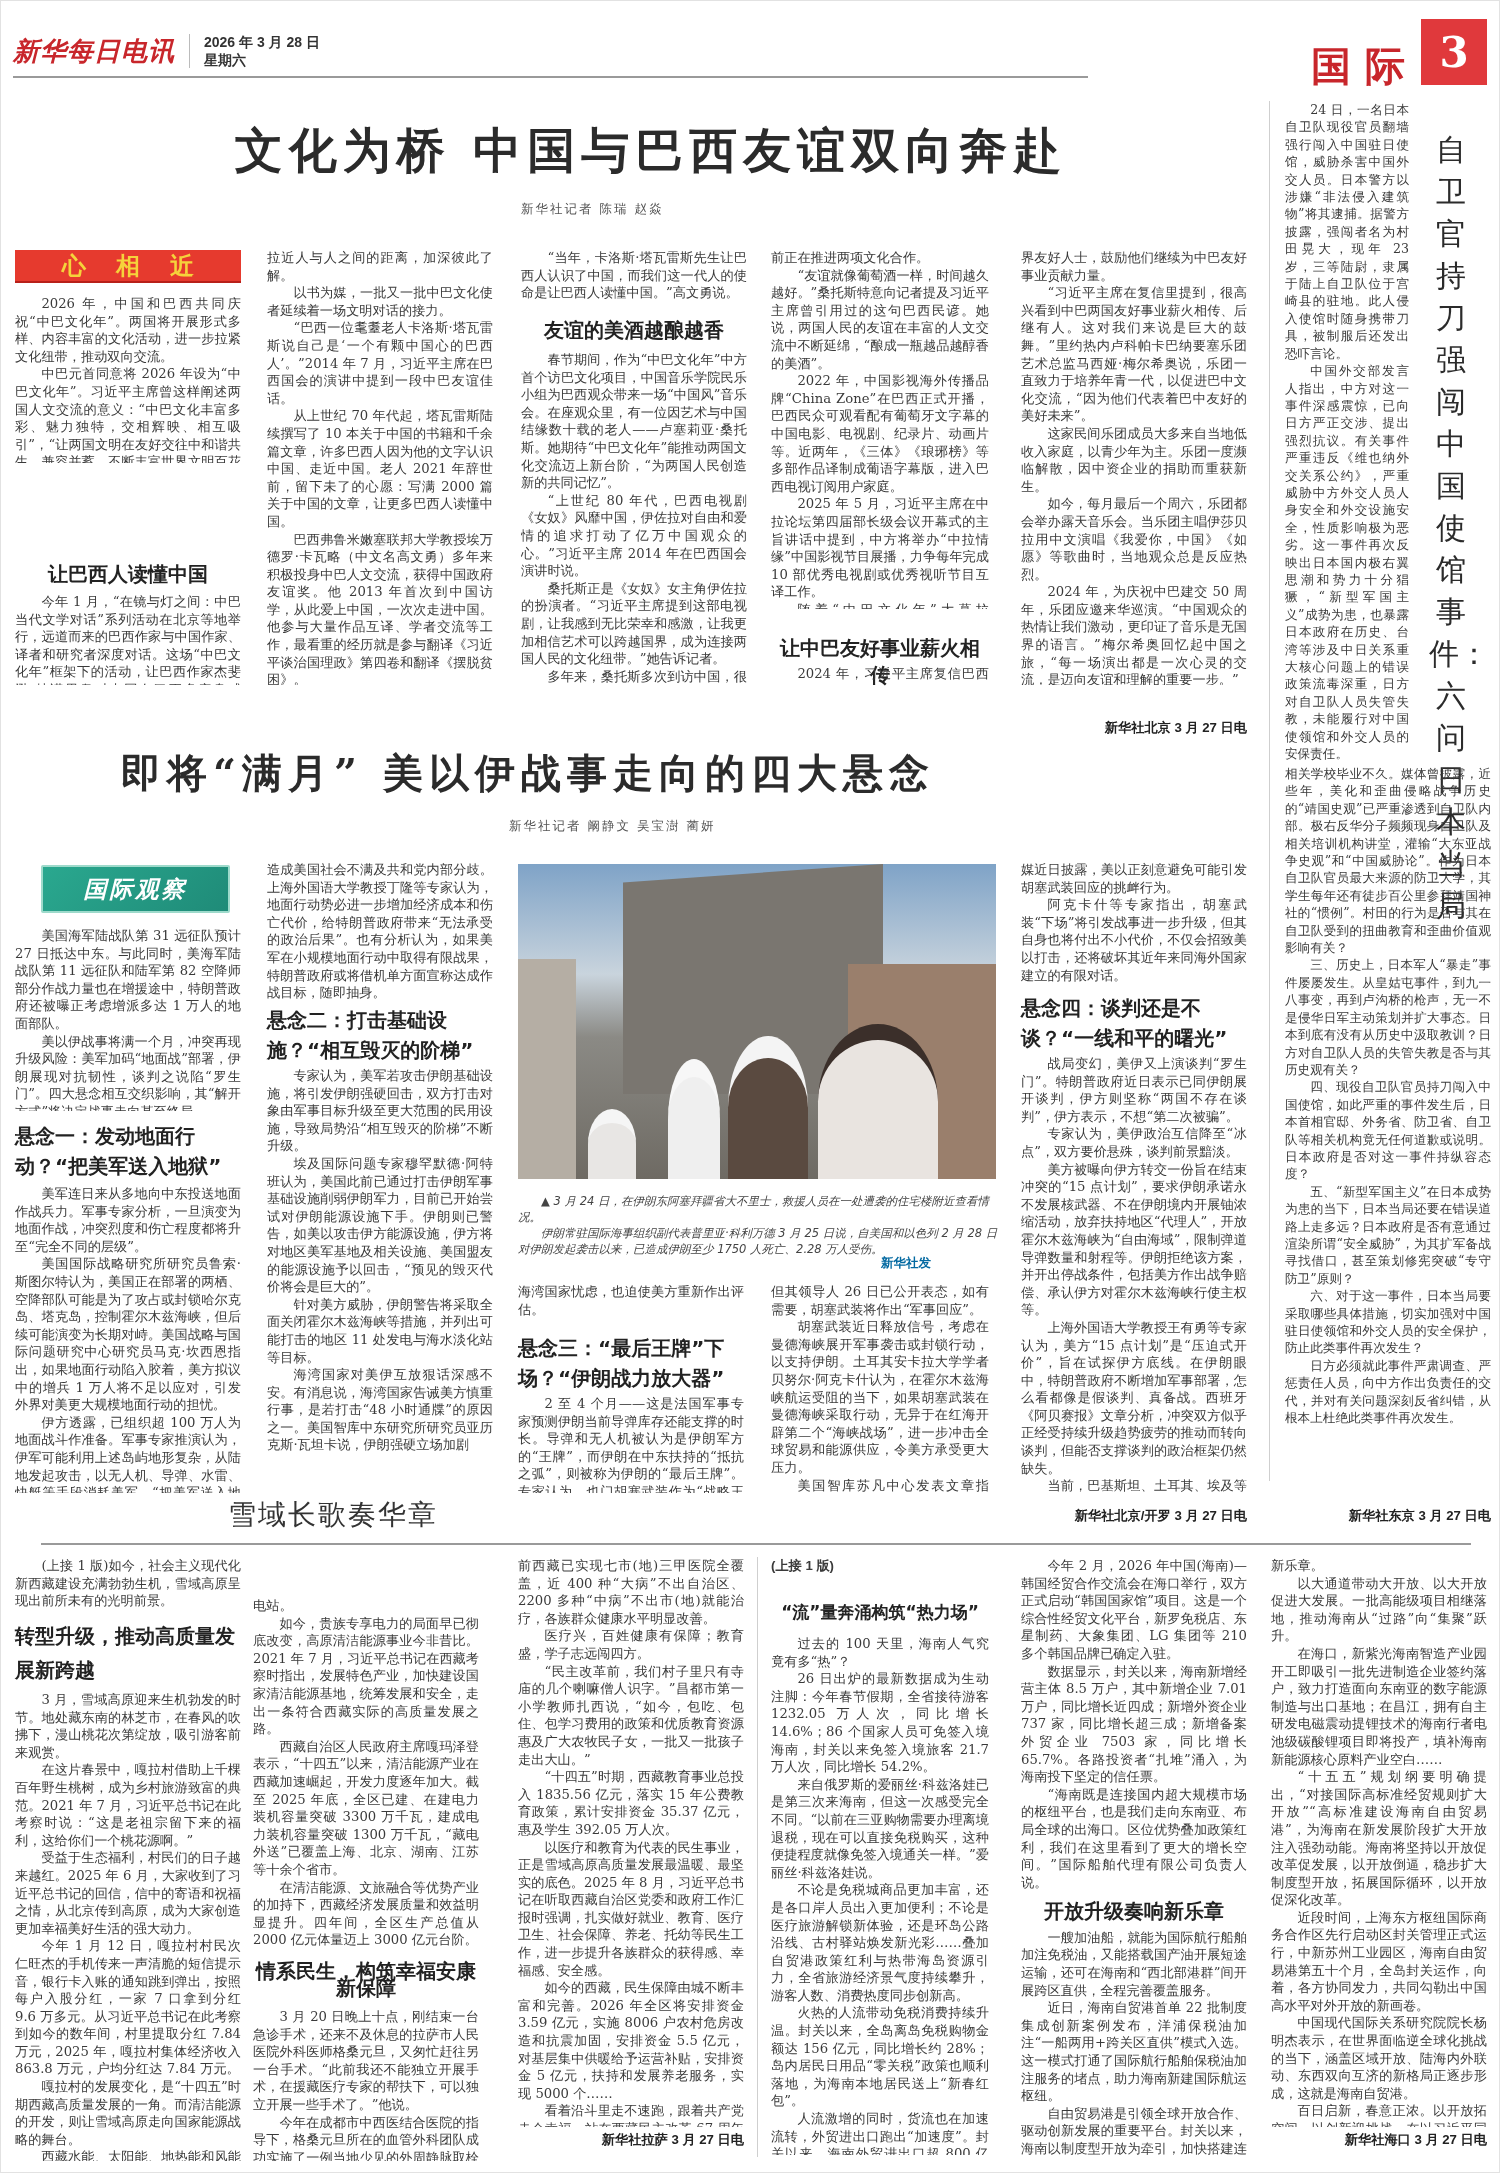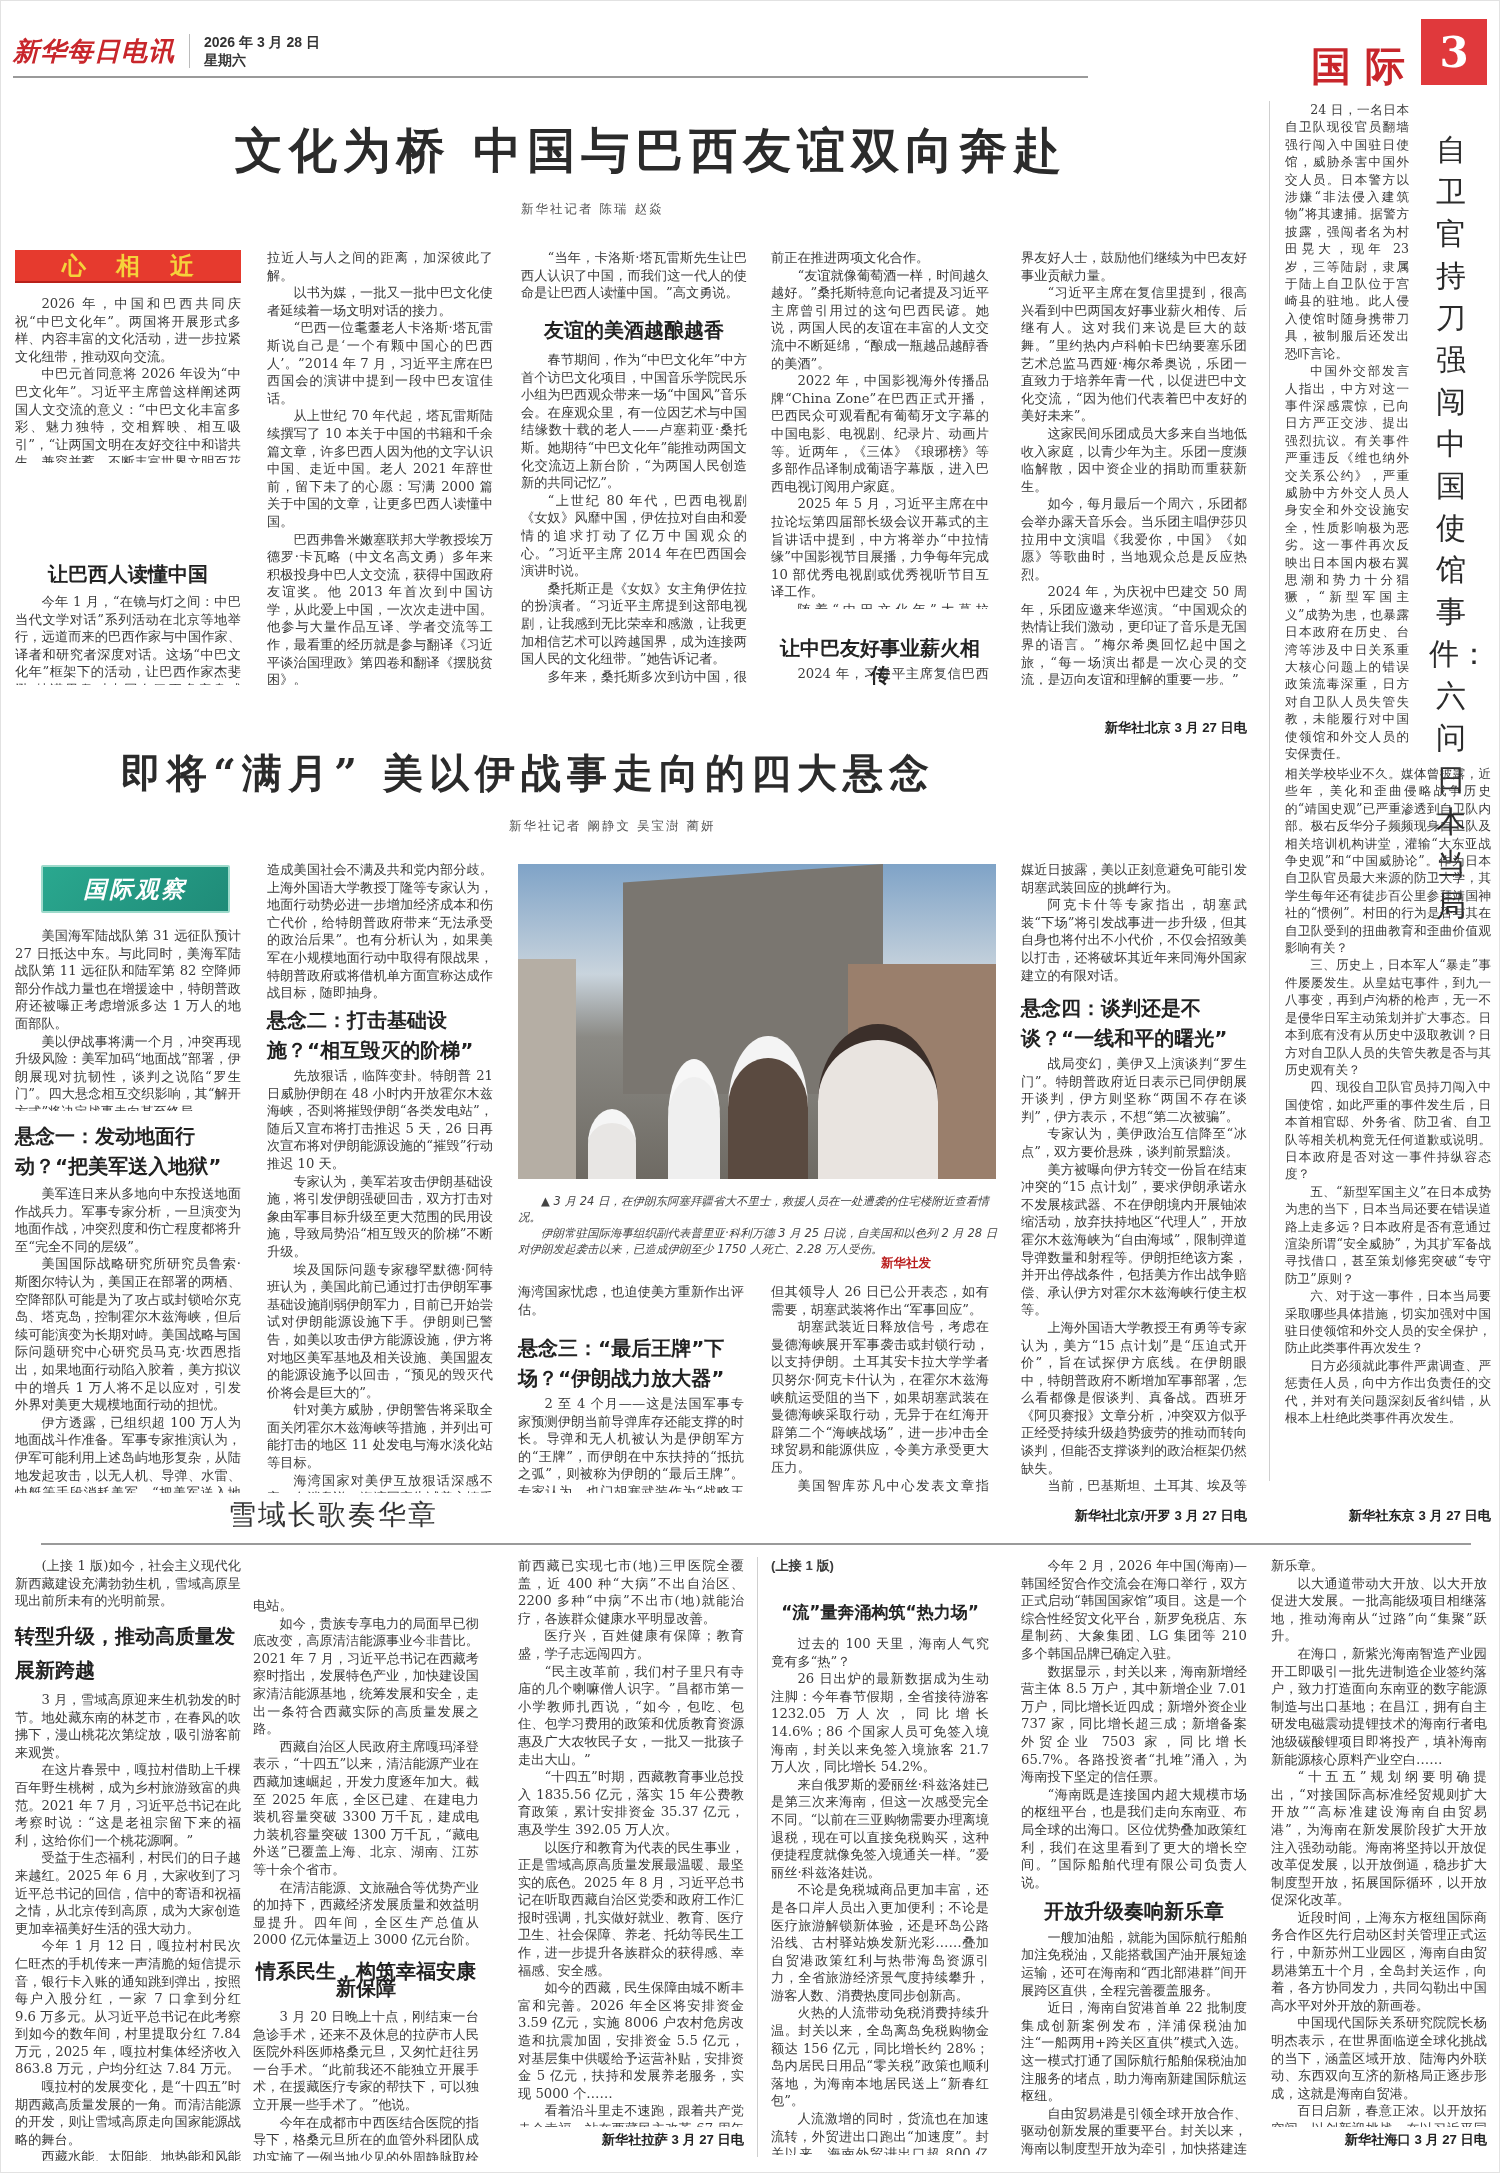--- a/index.html
+++ b/index.html
@@ -162,7 +162,6 @@
   </div>
   <div class="subhead" style="left:266px; top:1004px; width:226px; line-height:30px;">悬念二：打击基础设施？“相互毁灭的阶梯”</div>
   <div class="col" style="left:266px; top:1066px; width:226px; height:426px;">
-    <p>先放狠话，临阵变卦。特朗普 21 日威胁伊朗在 48 小时内开放霍尔木兹海峡，否则将摧毁伊朗“各类发电站”，随后又宣布将打击推迟 5 天，26 日再次宣布将对伊朗能源设施的“摧毁”行动推迟 10 天。</p>
     <p>专家认为，美军若攻击伊朗基础设施，将引发伊朗强硬回击，双方打击对象由军事目标升级至更大范围的民用设施，导致局势沿“相互毁灭的阶梯”不断升级。</p>
     <p>埃及国际问题专家穆罕默德·阿特班认为，美国此前已通过打击伊朗军事基础设施削弱伊朗军力，目前已开始尝试对伊朗能源设施下手。伊朗则已警告，如美以攻击伊方能源设施，伊方将对地区美军基地及相关设施、美国盟友的能源设施予以回击，“预见的毁灭代价将会是巨大的”。</p>
     <p>针对美方威胁，伊朗警告将采取全面关闭霍尔木兹海峡等措施，并列出可能打击的地区 11 处发电与海水淡化站等目标。</p>

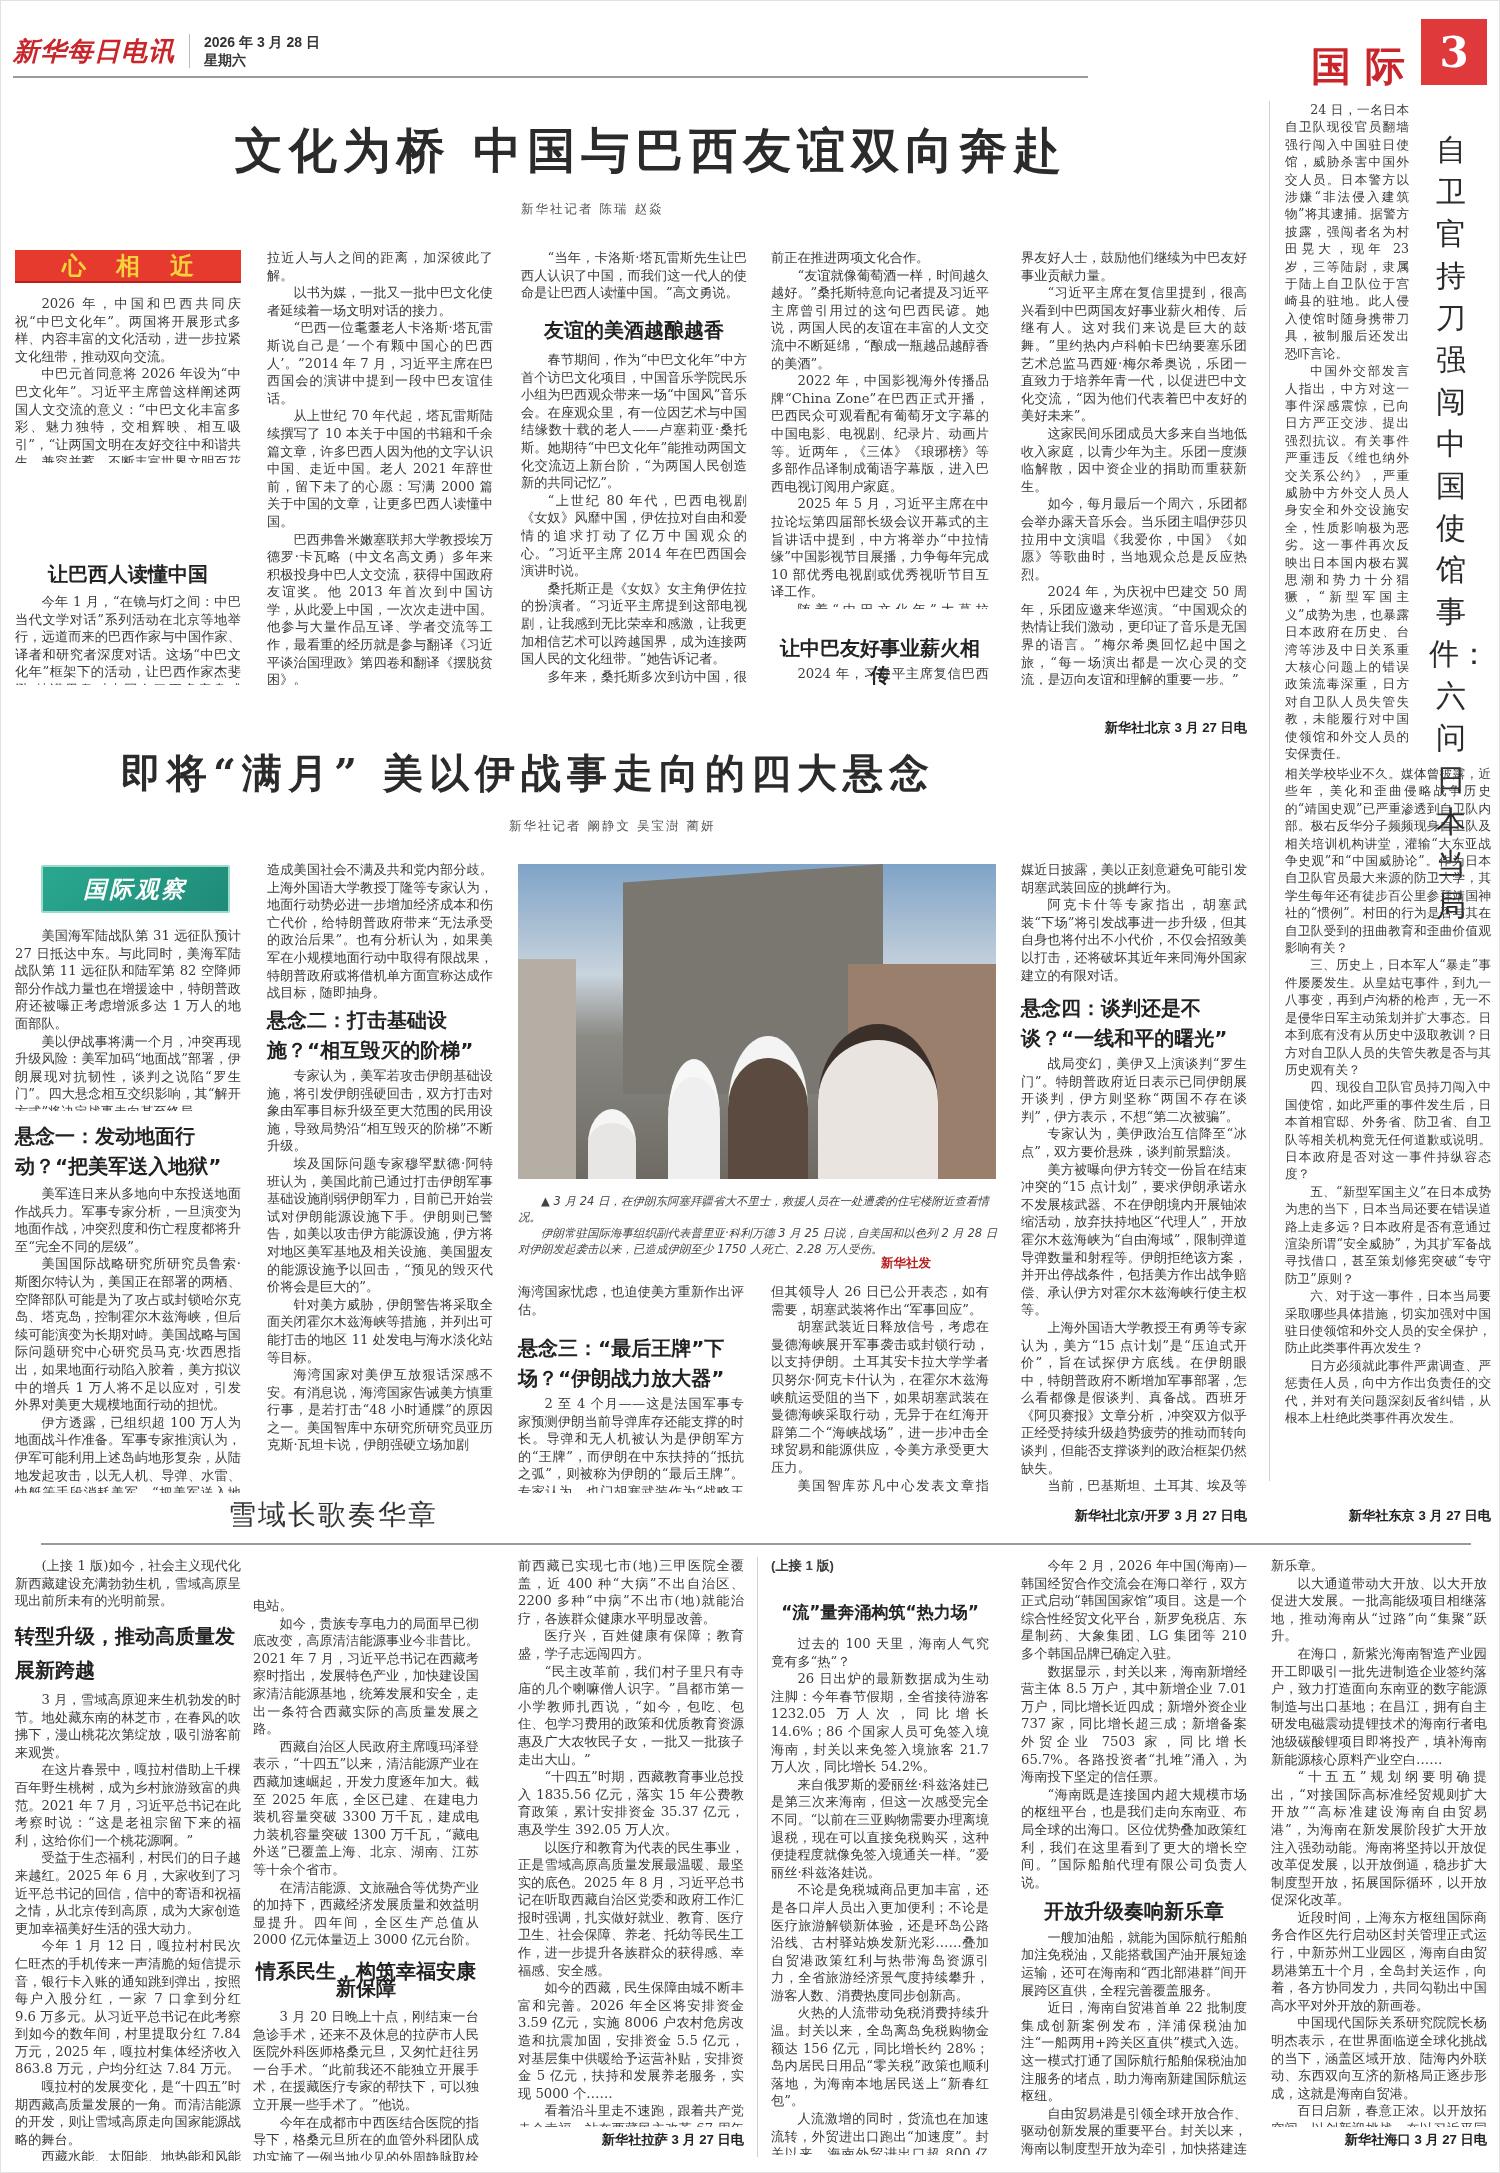--- a/index.html
+++ b/index.html
@@ -40,7 +40,7 @@
   .photo .person { position: absolute; border-radius: 50% 50% 0 0; }
   .caption { position: absolute; left: 517px; top: 1192px; width: 480px; font-size: 11.5px; line-height: 16px; color: #444; font-style: italic; font-family: "DejaVu Sans", sans-serif; }
   .caption p { text-indent: 2em; }
-  .credit { position: absolute; left: 880px; top: 1254px; font-family: "Liberation Sans", sans-serif; font-weight: bold; font-size: 12.5px; color: #b91c1c; }
+  .credit { position: absolute; left: 880px; top: 1254px; font-family: "Liberation Sans", sans-serif; font-weight: bold; font-size: 12.5px; color: #0369a1; }
 
   
   .vert-title { position: absolute; left: 1428px; top: 128px; width: 44px; font-size: 30px; line-height: 42px; text-align: center; color: #2b2b2b; font-family: "DejaVu Serif", serif; }

